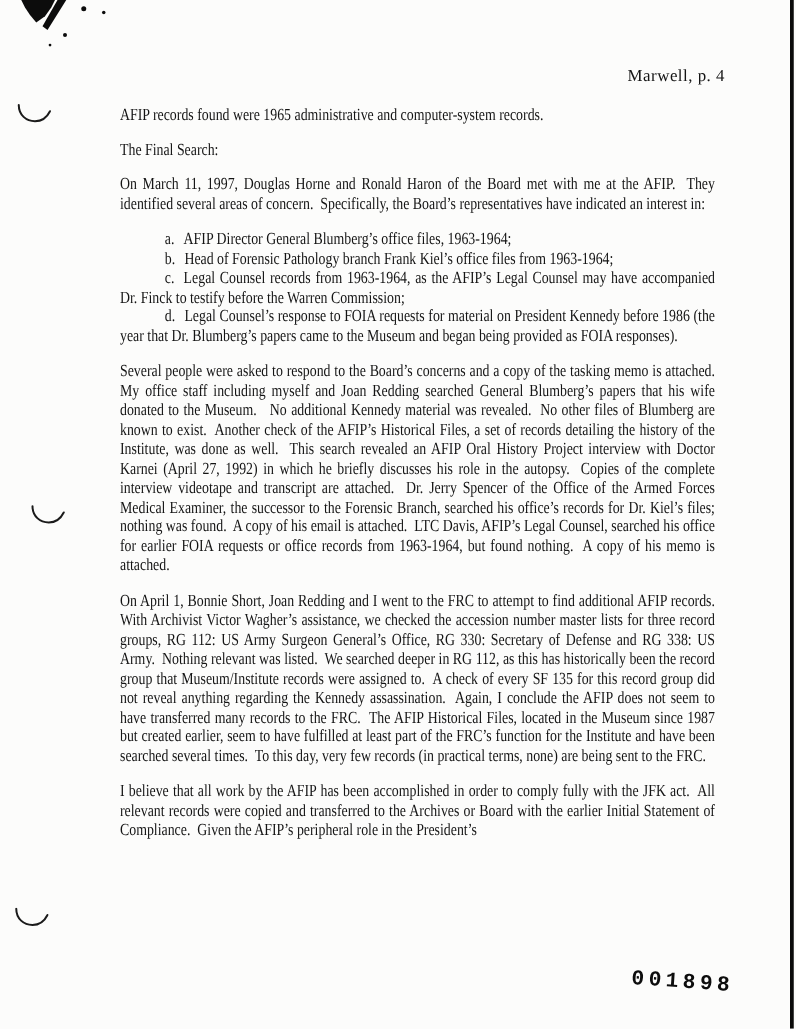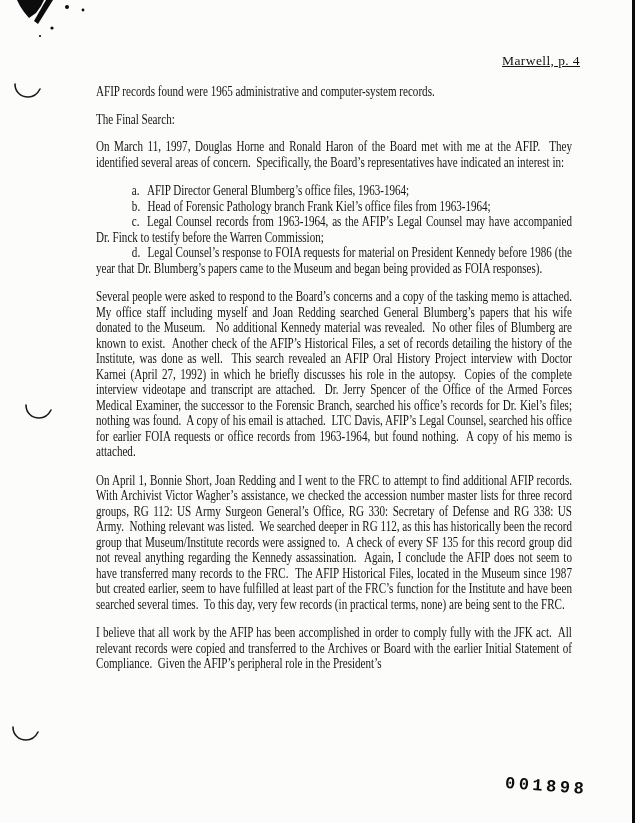--- a/index.html
+++ b/index.html
@@ -26,7 +26,6 @@
     position: absolute; top: 53px; right: 57px;
     font-size: 13.5px; letter-spacing: 0.4px;
     white-space: nowrap;
-    text-decoration: underline;
   }
   
   .content {

